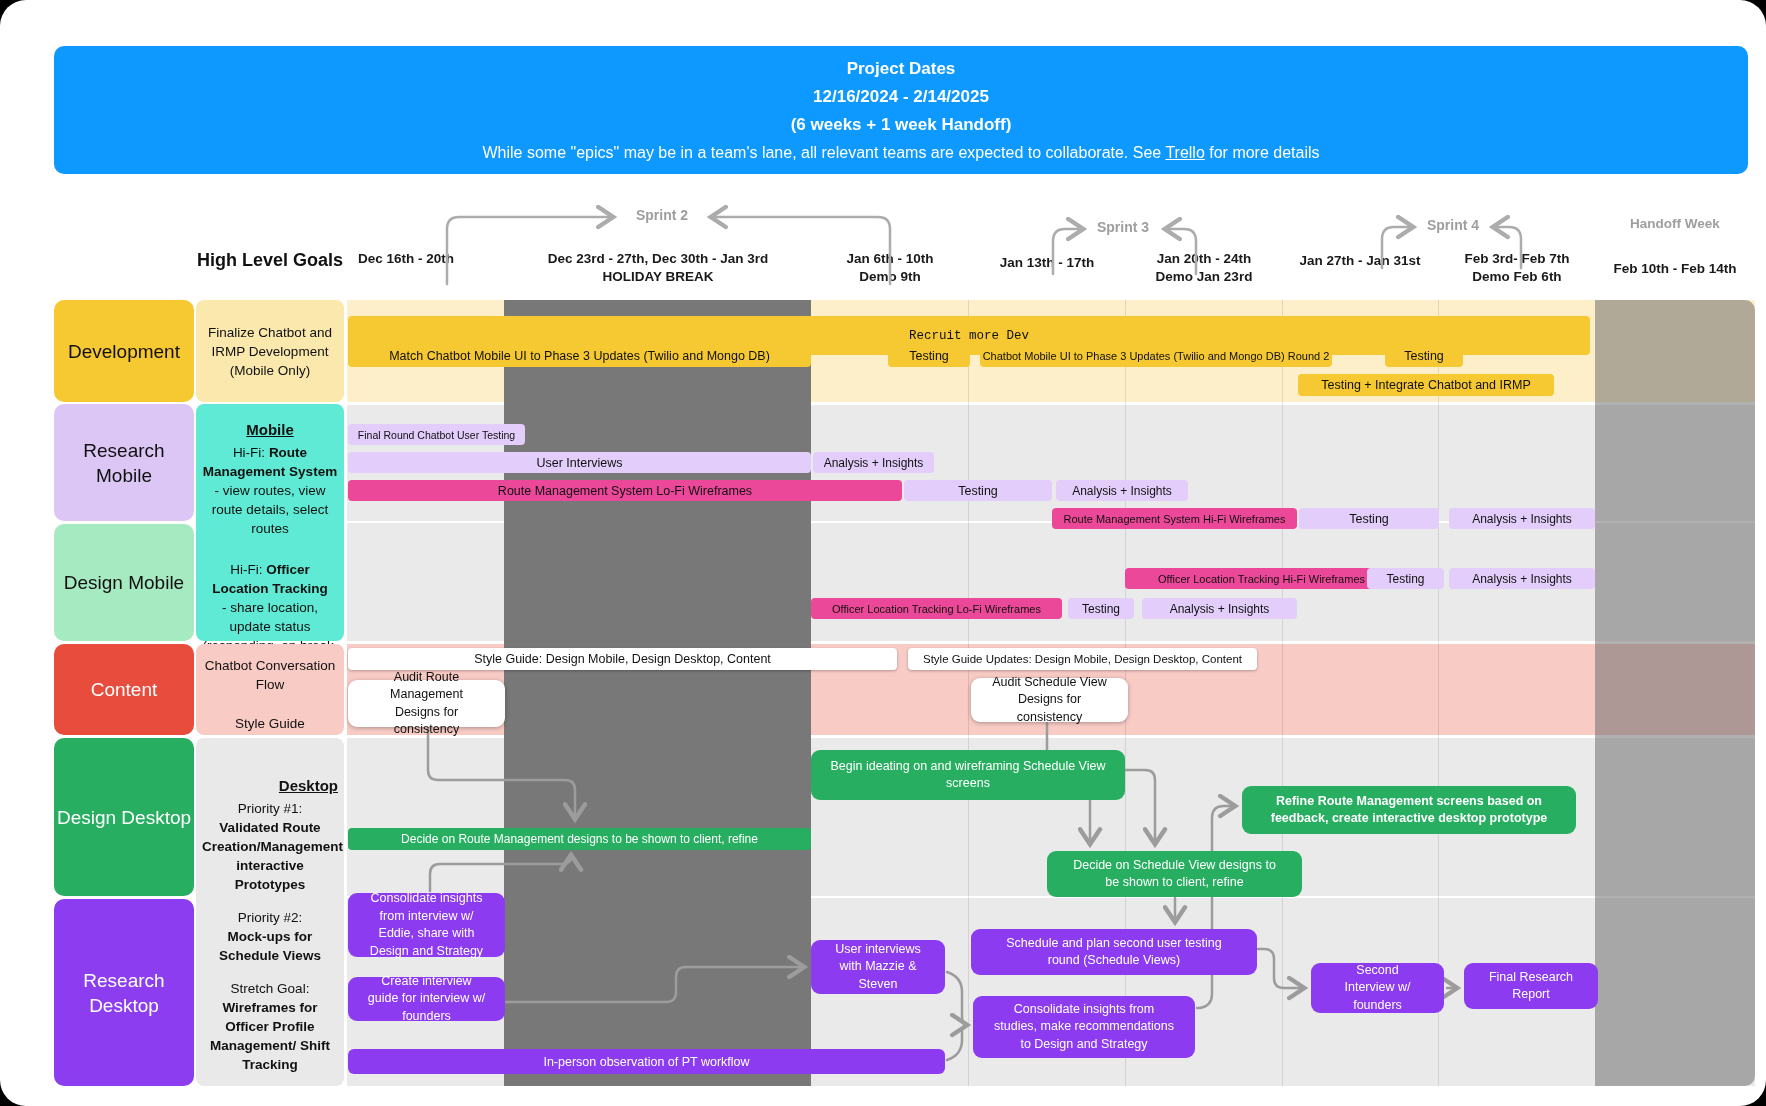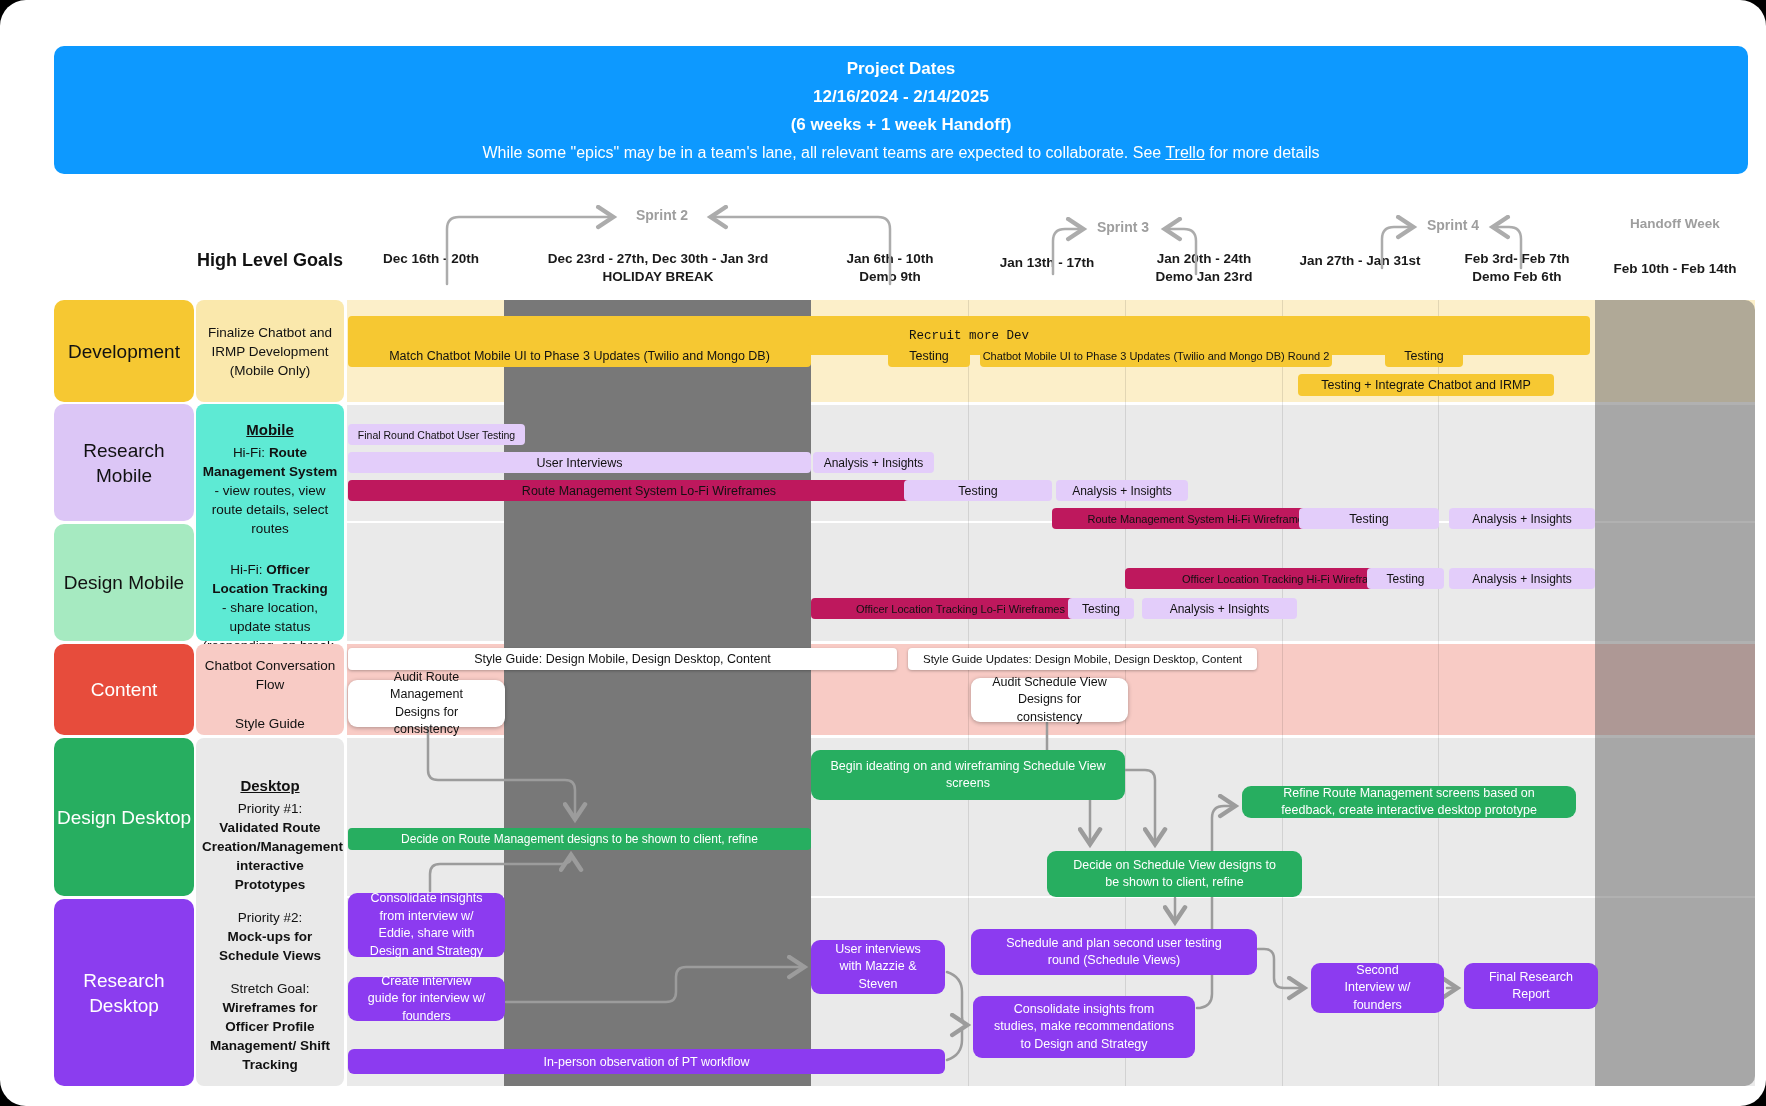--- a/index.html
+++ b/index.html
@@ -66,7 +66,7 @@
   <div class="sprint" style="left:1453px;top:217px;">Sprint 4</div>
   <div class="handoff-lbl" style="left:1675px;top:216px;">Handoff Week</div>
 
-  <div class="col" style="left:425px;top:250px;padding-left:12px;">
+  <div class="col" style="left:400px;top:250px;padding-left:12px;">
       <div class="l1">Dec 16th - 20th</div>
     </div>
   <div class="col" style="left:658px;top:250px;">

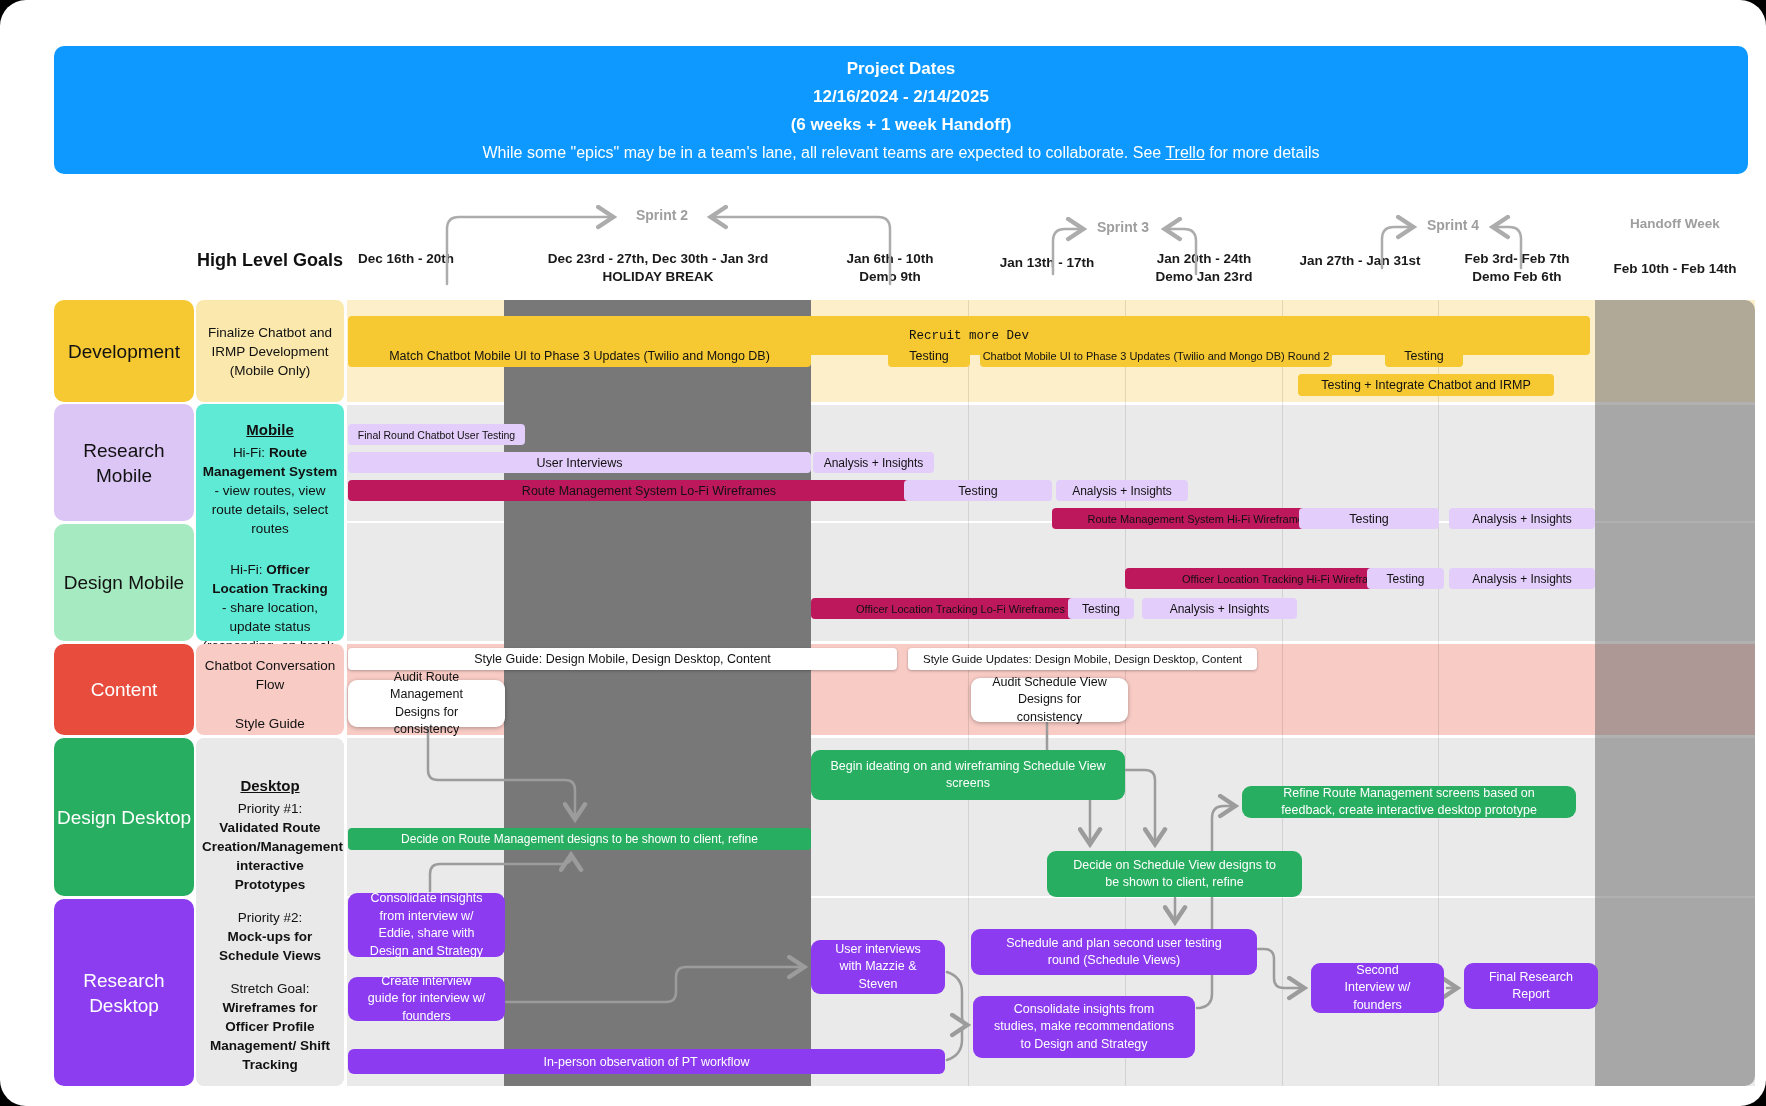--- a/index.html
+++ b/index.html
@@ -33,7 +33,7 @@
     border-radius:4px;white-space:nowrap;z-index:5;overflow:hidden;}
   .bar-yellow{background:#F6C832;}
   .bar-purple{background:#E3CDFA;}
-  .bar-green{background:#be185d;padding-left:24px;}
+  .bar-green{background:#ec4899;}
   .bar-white{background:#fff;box-shadow:0 1px 3px rgba(0,0,0,0.28);}
   .bar-green-d{background:#27AE60;color:#fff;}
   .bar-purple-d{background:#8C3BF0;color:#fff;}

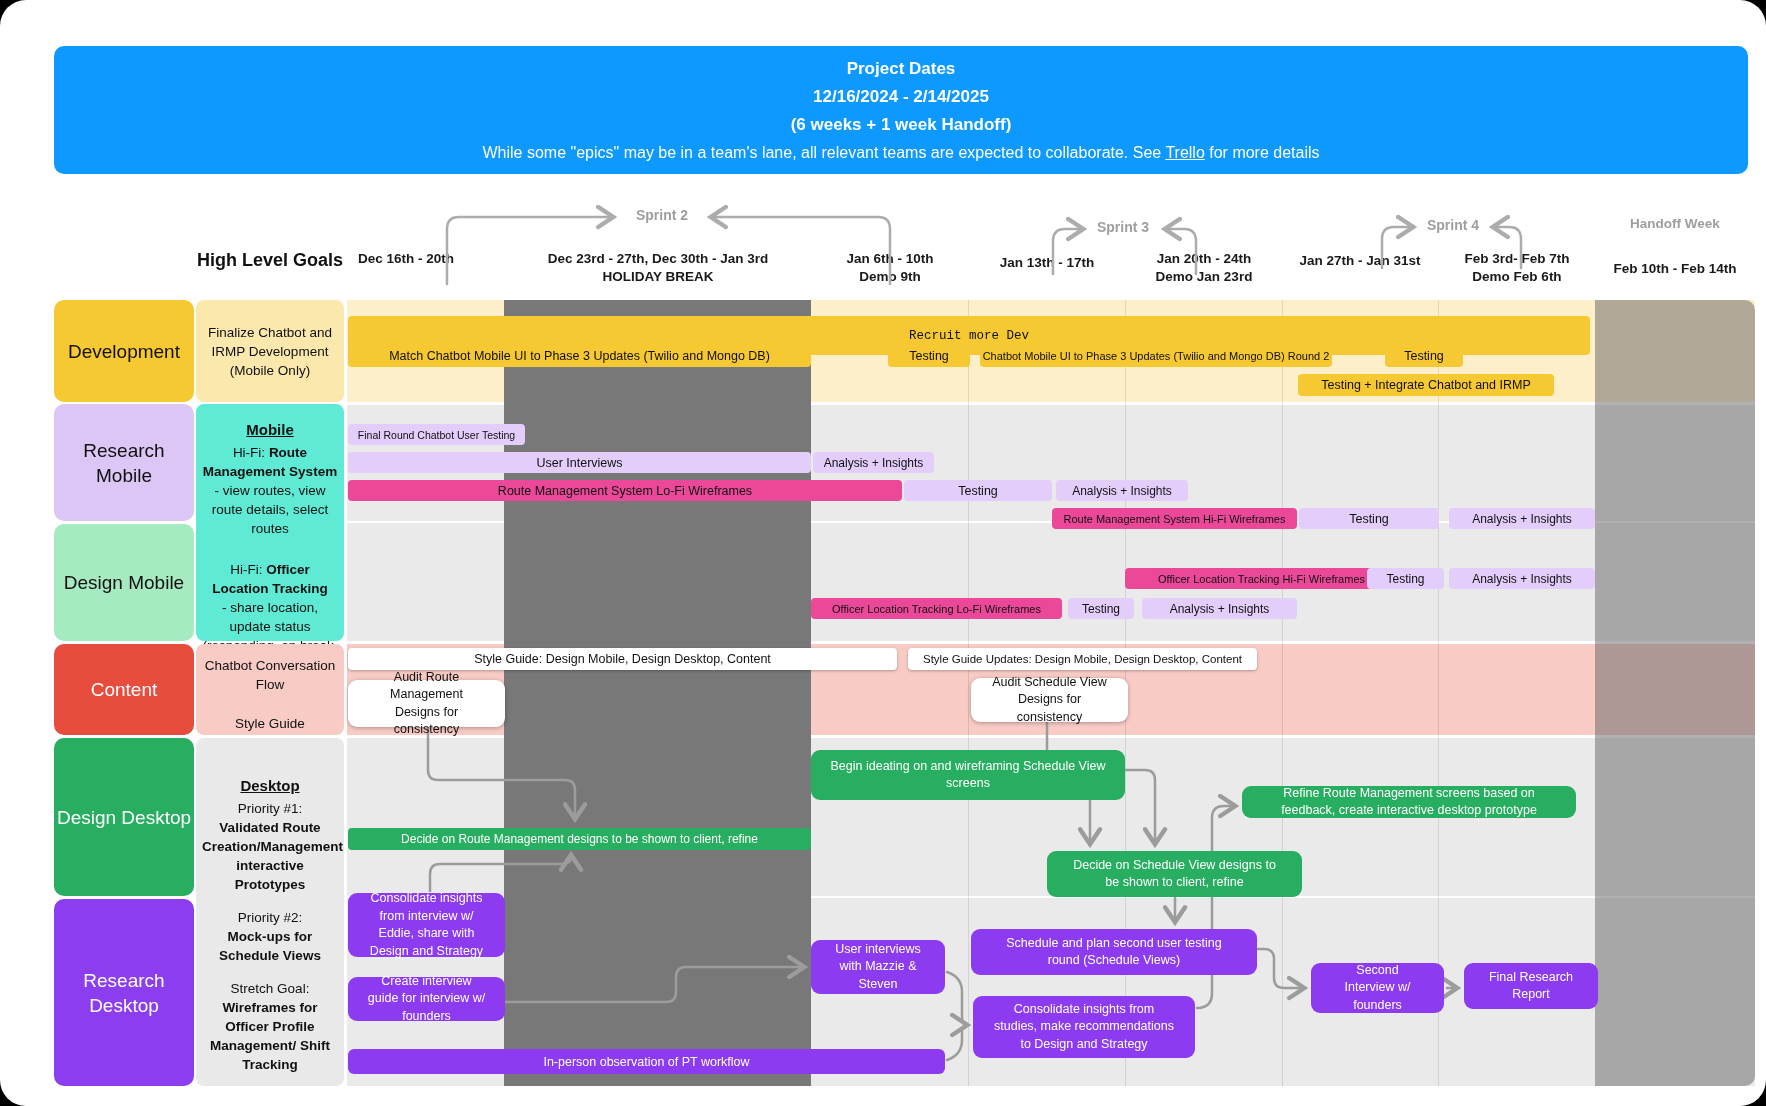--- a/index.html
+++ b/index.html
@@ -138,7 +138,7 @@
     <div style="margin-top:20px;">Style Guide</div>
   </div>
   <div class="goalcell" style="top:738px;height:348px;background:#E9E9E9;">
-    <div class="gh" style="margin-top:32px;">Desktop</div>
+    <div class="gh" style="margin-top:32px;text-align:right;">Desktop</div>
     <div>Priority #1:</div>
     <div class="b">Validated Route Creation/Management interactive Prototypes</div>
     <div class="gblock">Priority #2:</div>

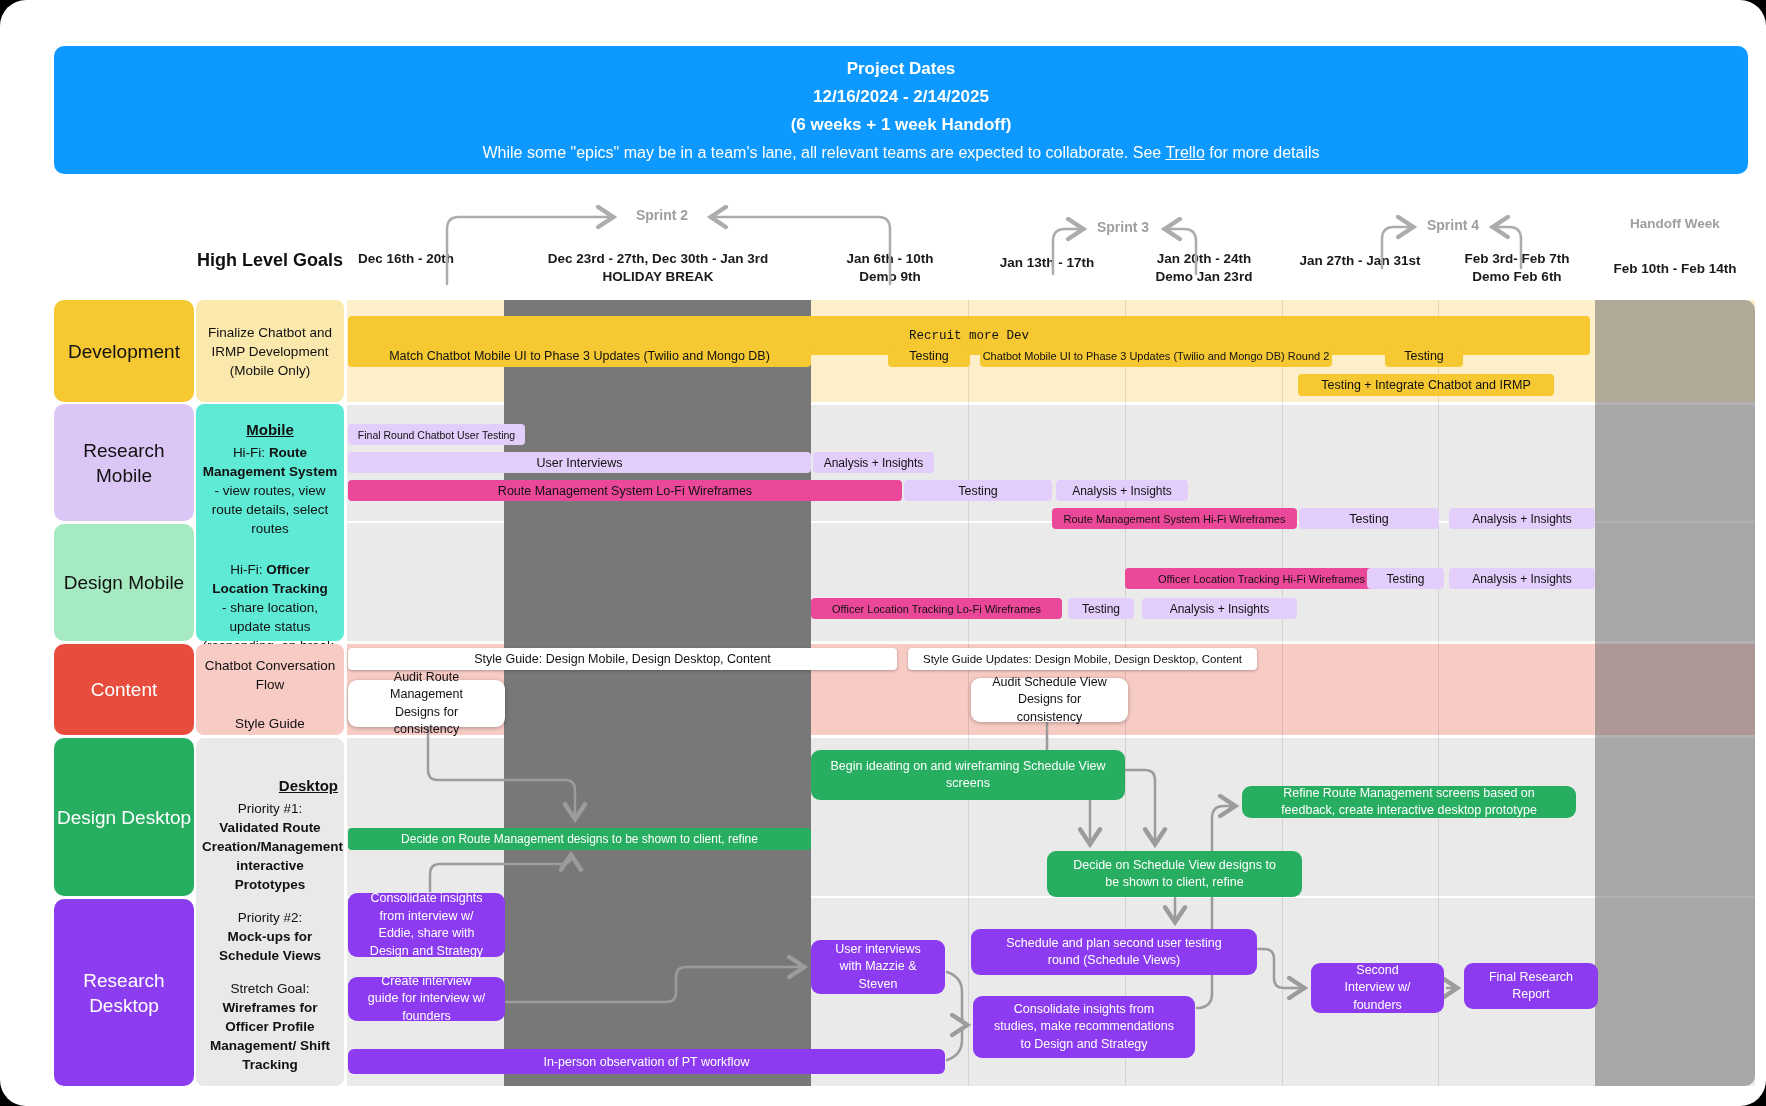--- a/index.html
+++ b/index.html
@@ -178,7 +178,7 @@
 
   <div class="box box-green" style="left:811px;top:750px;width:314px;height:50px;">Begin ideating on and wireframing Schedule View screens</div>
   <div class="bar bar-green-d fs12" style="left:348px;top:828px;width:463px;height:22px;">Decide on Route Management designs to be shown to client, refine</div>
-  <div class="box box-green" style="left:1242px;top:786px;width:334px;height:32px;">Refine Route Management screens based on feedback, create interactive desktop prototype</div>
+  <div class="box box-green" style="left:1242px;top:786px;width:334px;height:48px;font-weight:bold;">Refine Route Management screens based on feedback, create interactive desktop prototype</div>
   <div class="box box-green" style="left:1047px;top:851px;width:255px;height:46px;">Decide on Schedule View designs to be shown to client, refine</div>
 
   <div class="box box-purple" style="left:348px;top:893px;width:157px;height:64px;">Consolidate insights from interview w/ Eddie, share with Design and Strategy</div>

